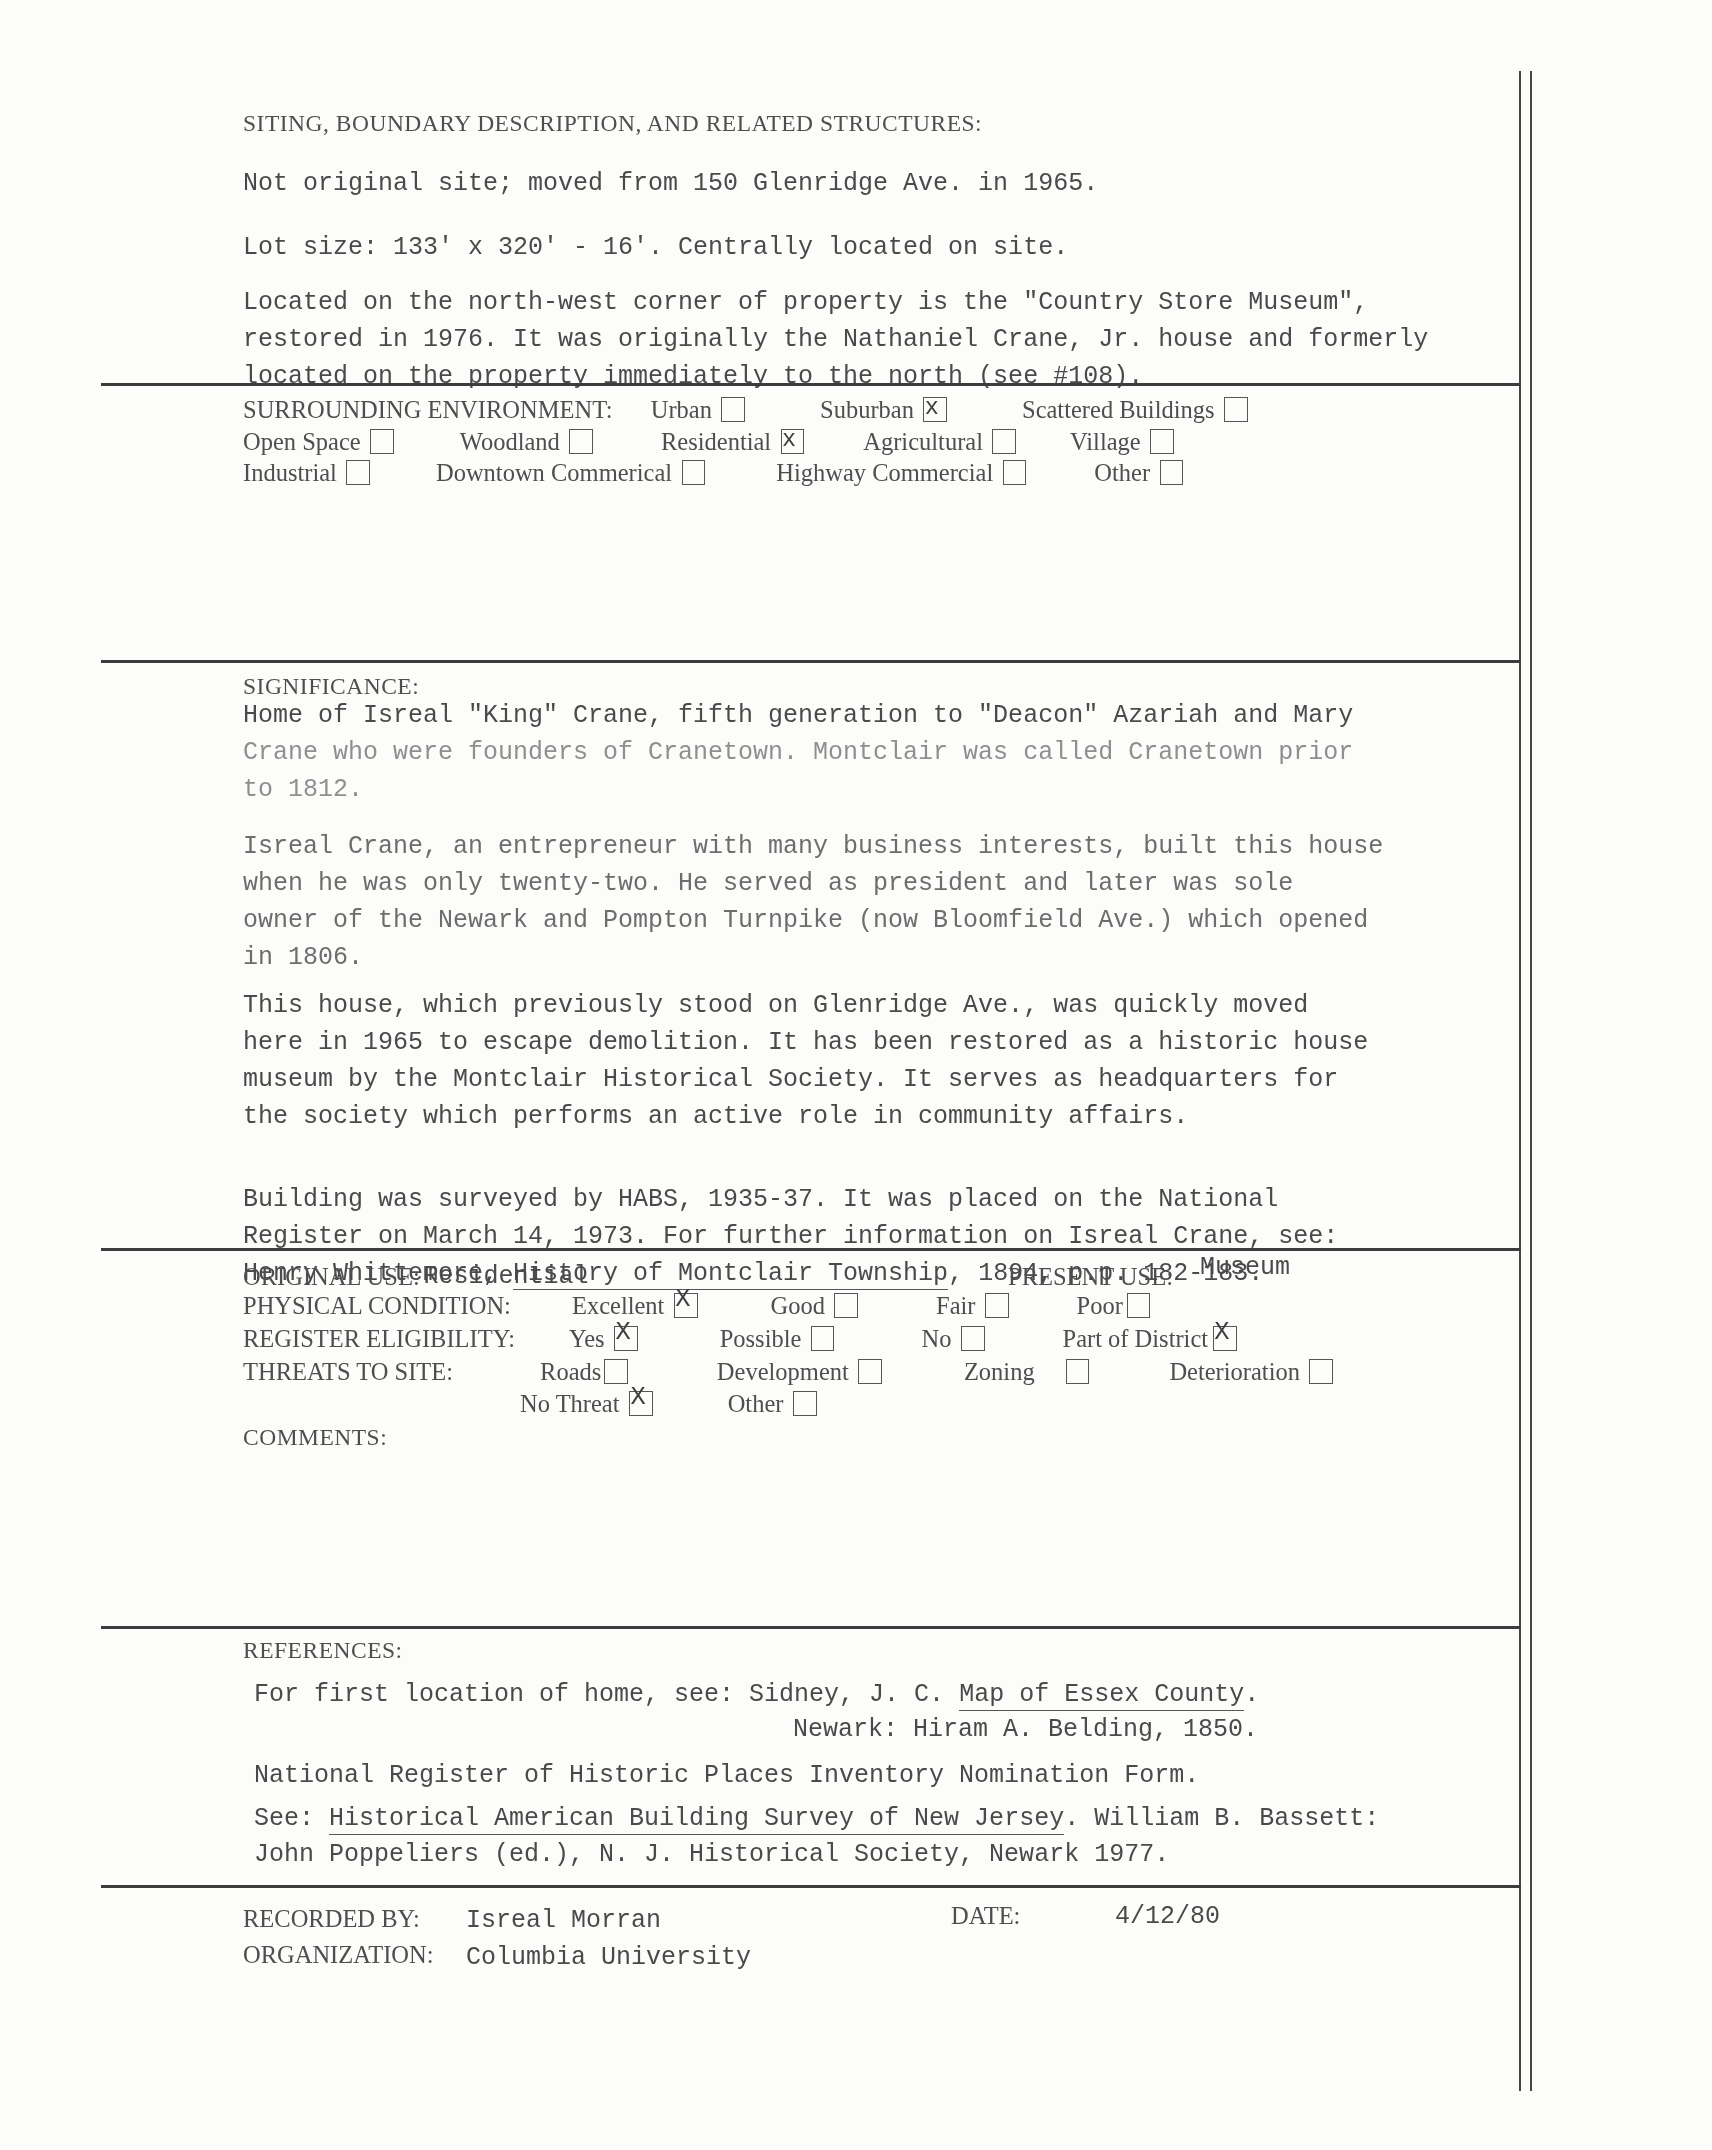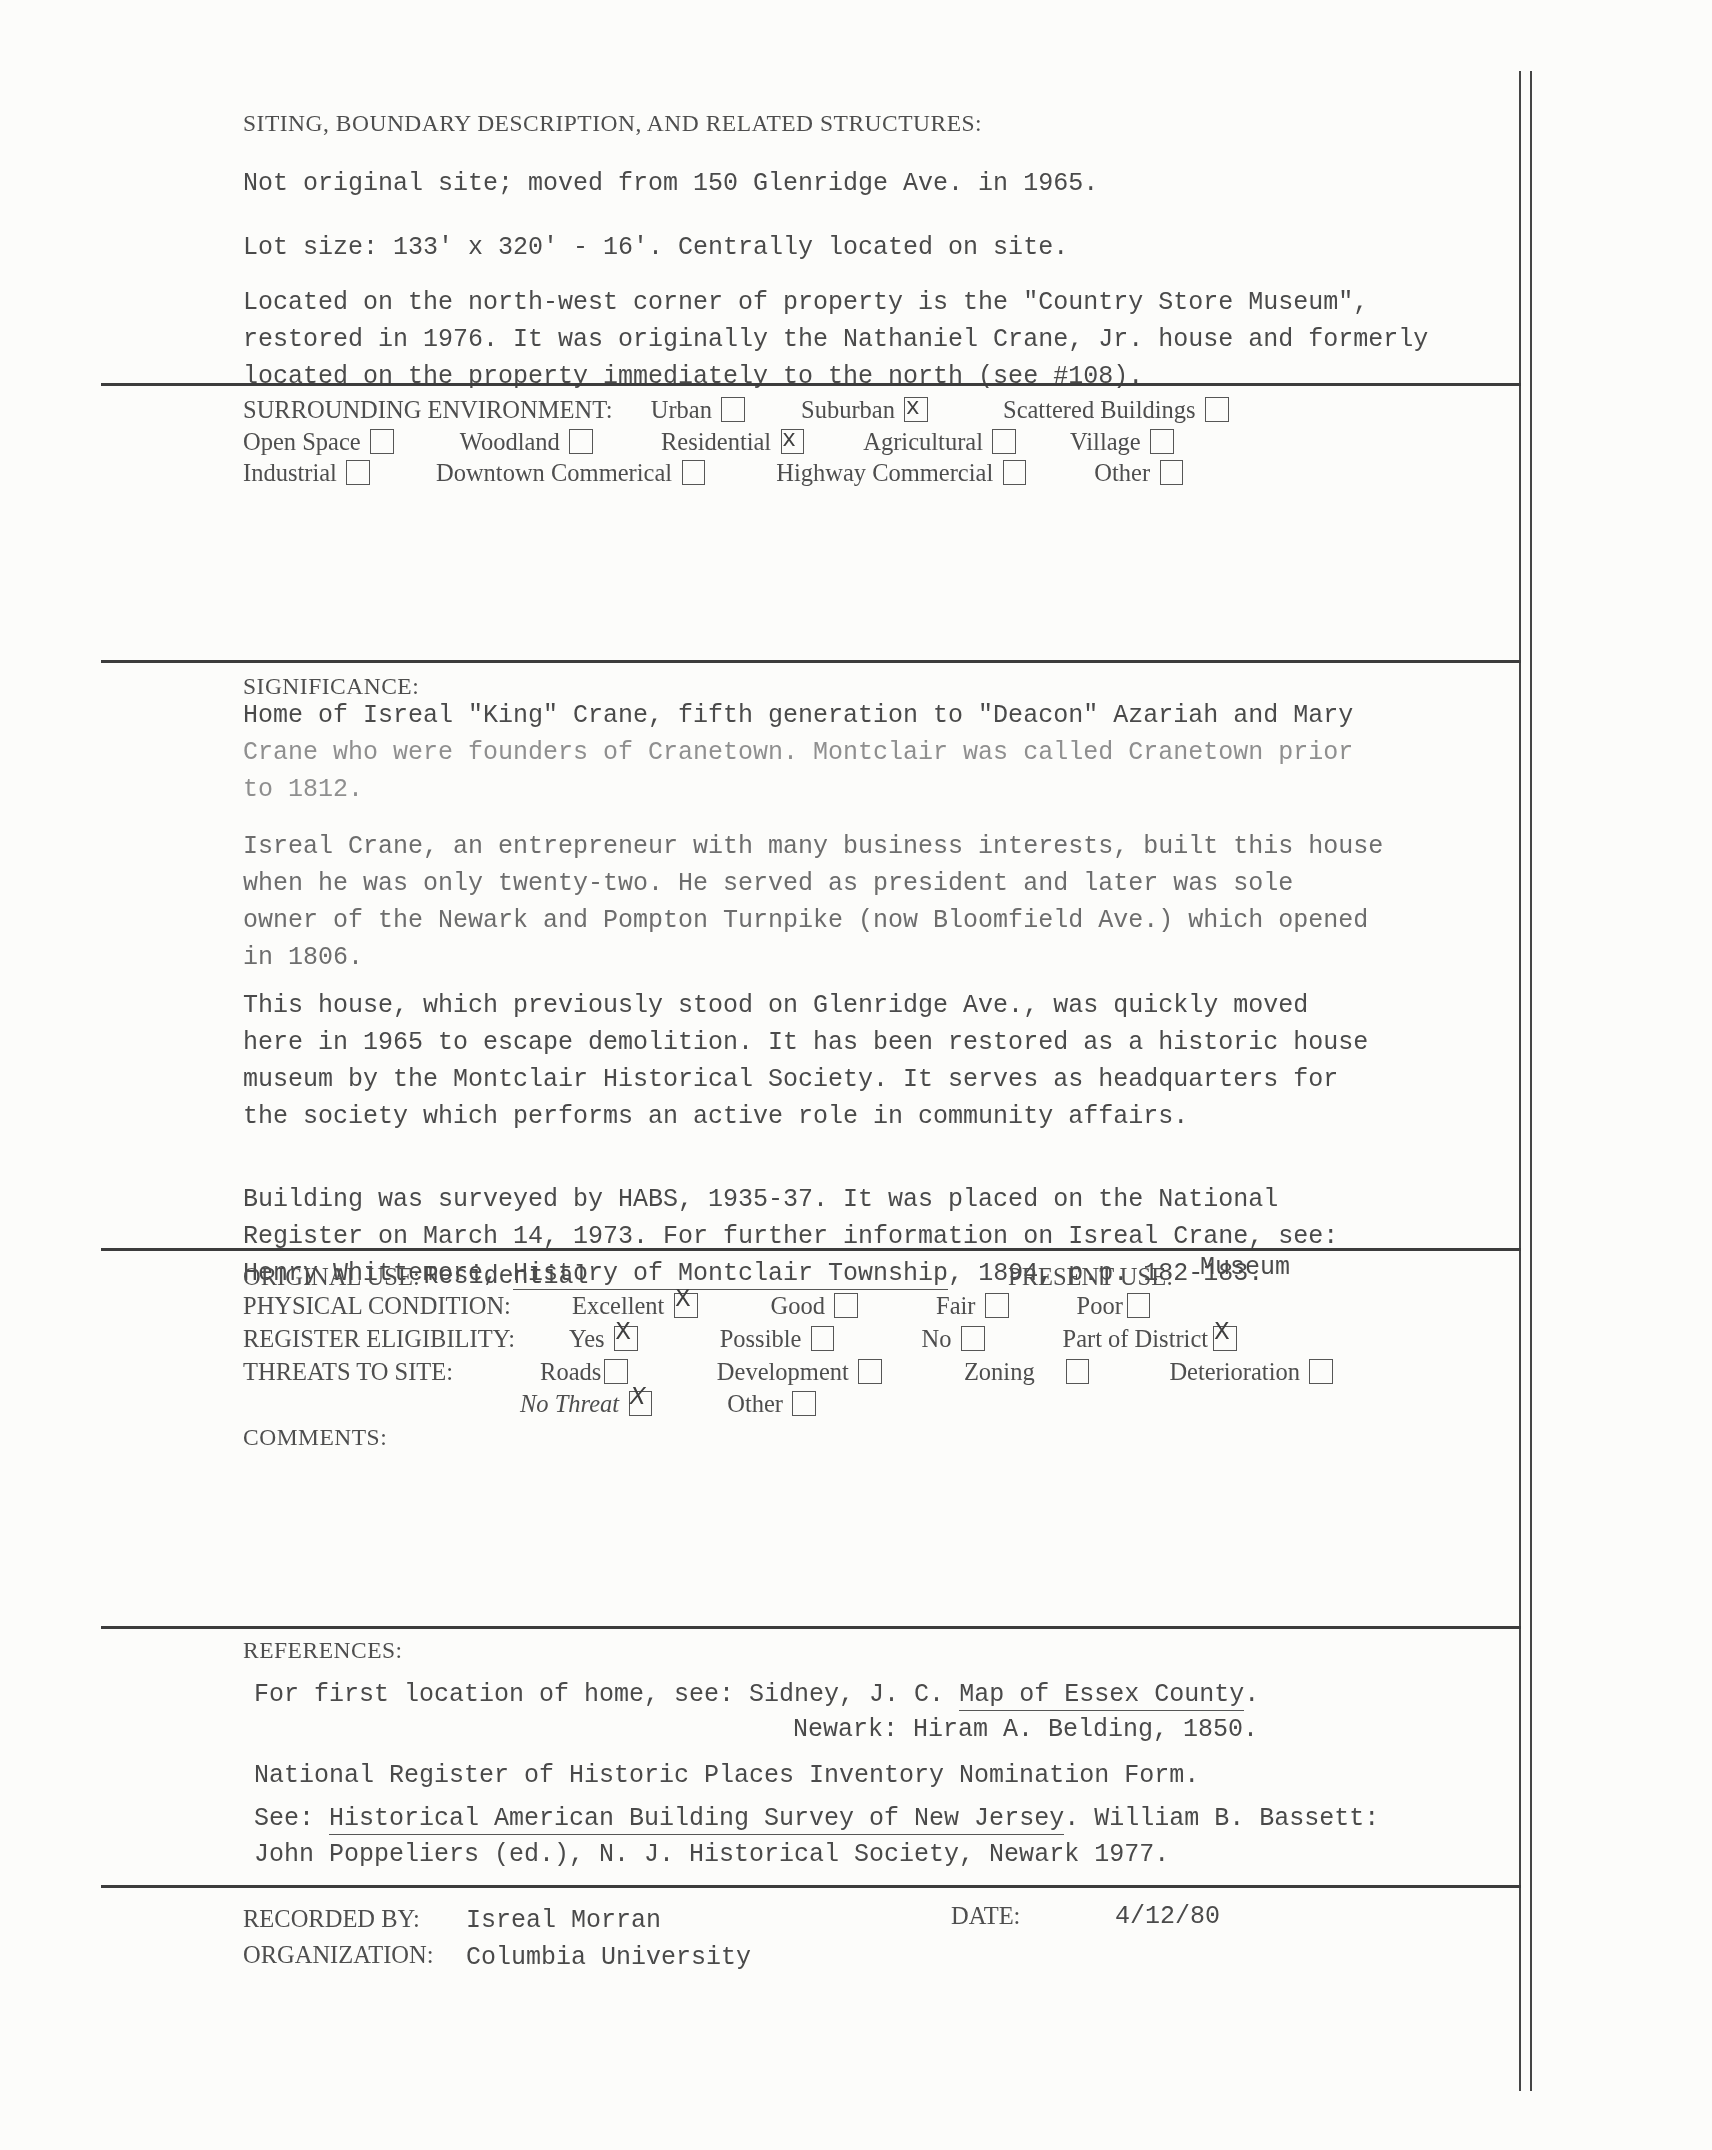--- a/index.html
+++ b/index.html
@@ -65,7 +65,7 @@
 
   <div class="row" style="left:243px;top:395px;">
     <span class="lbl" style="margin-right:38px;">SURROUNDING ENVIRONMENT:</span>
-    <span class="cbi" style="margin-right:56px;">
+    <span class="cbi" style="margin-right:75px;">
       <span class="lbl">Urban</span>
       <span class="cb">
           <span class="mark"></span>

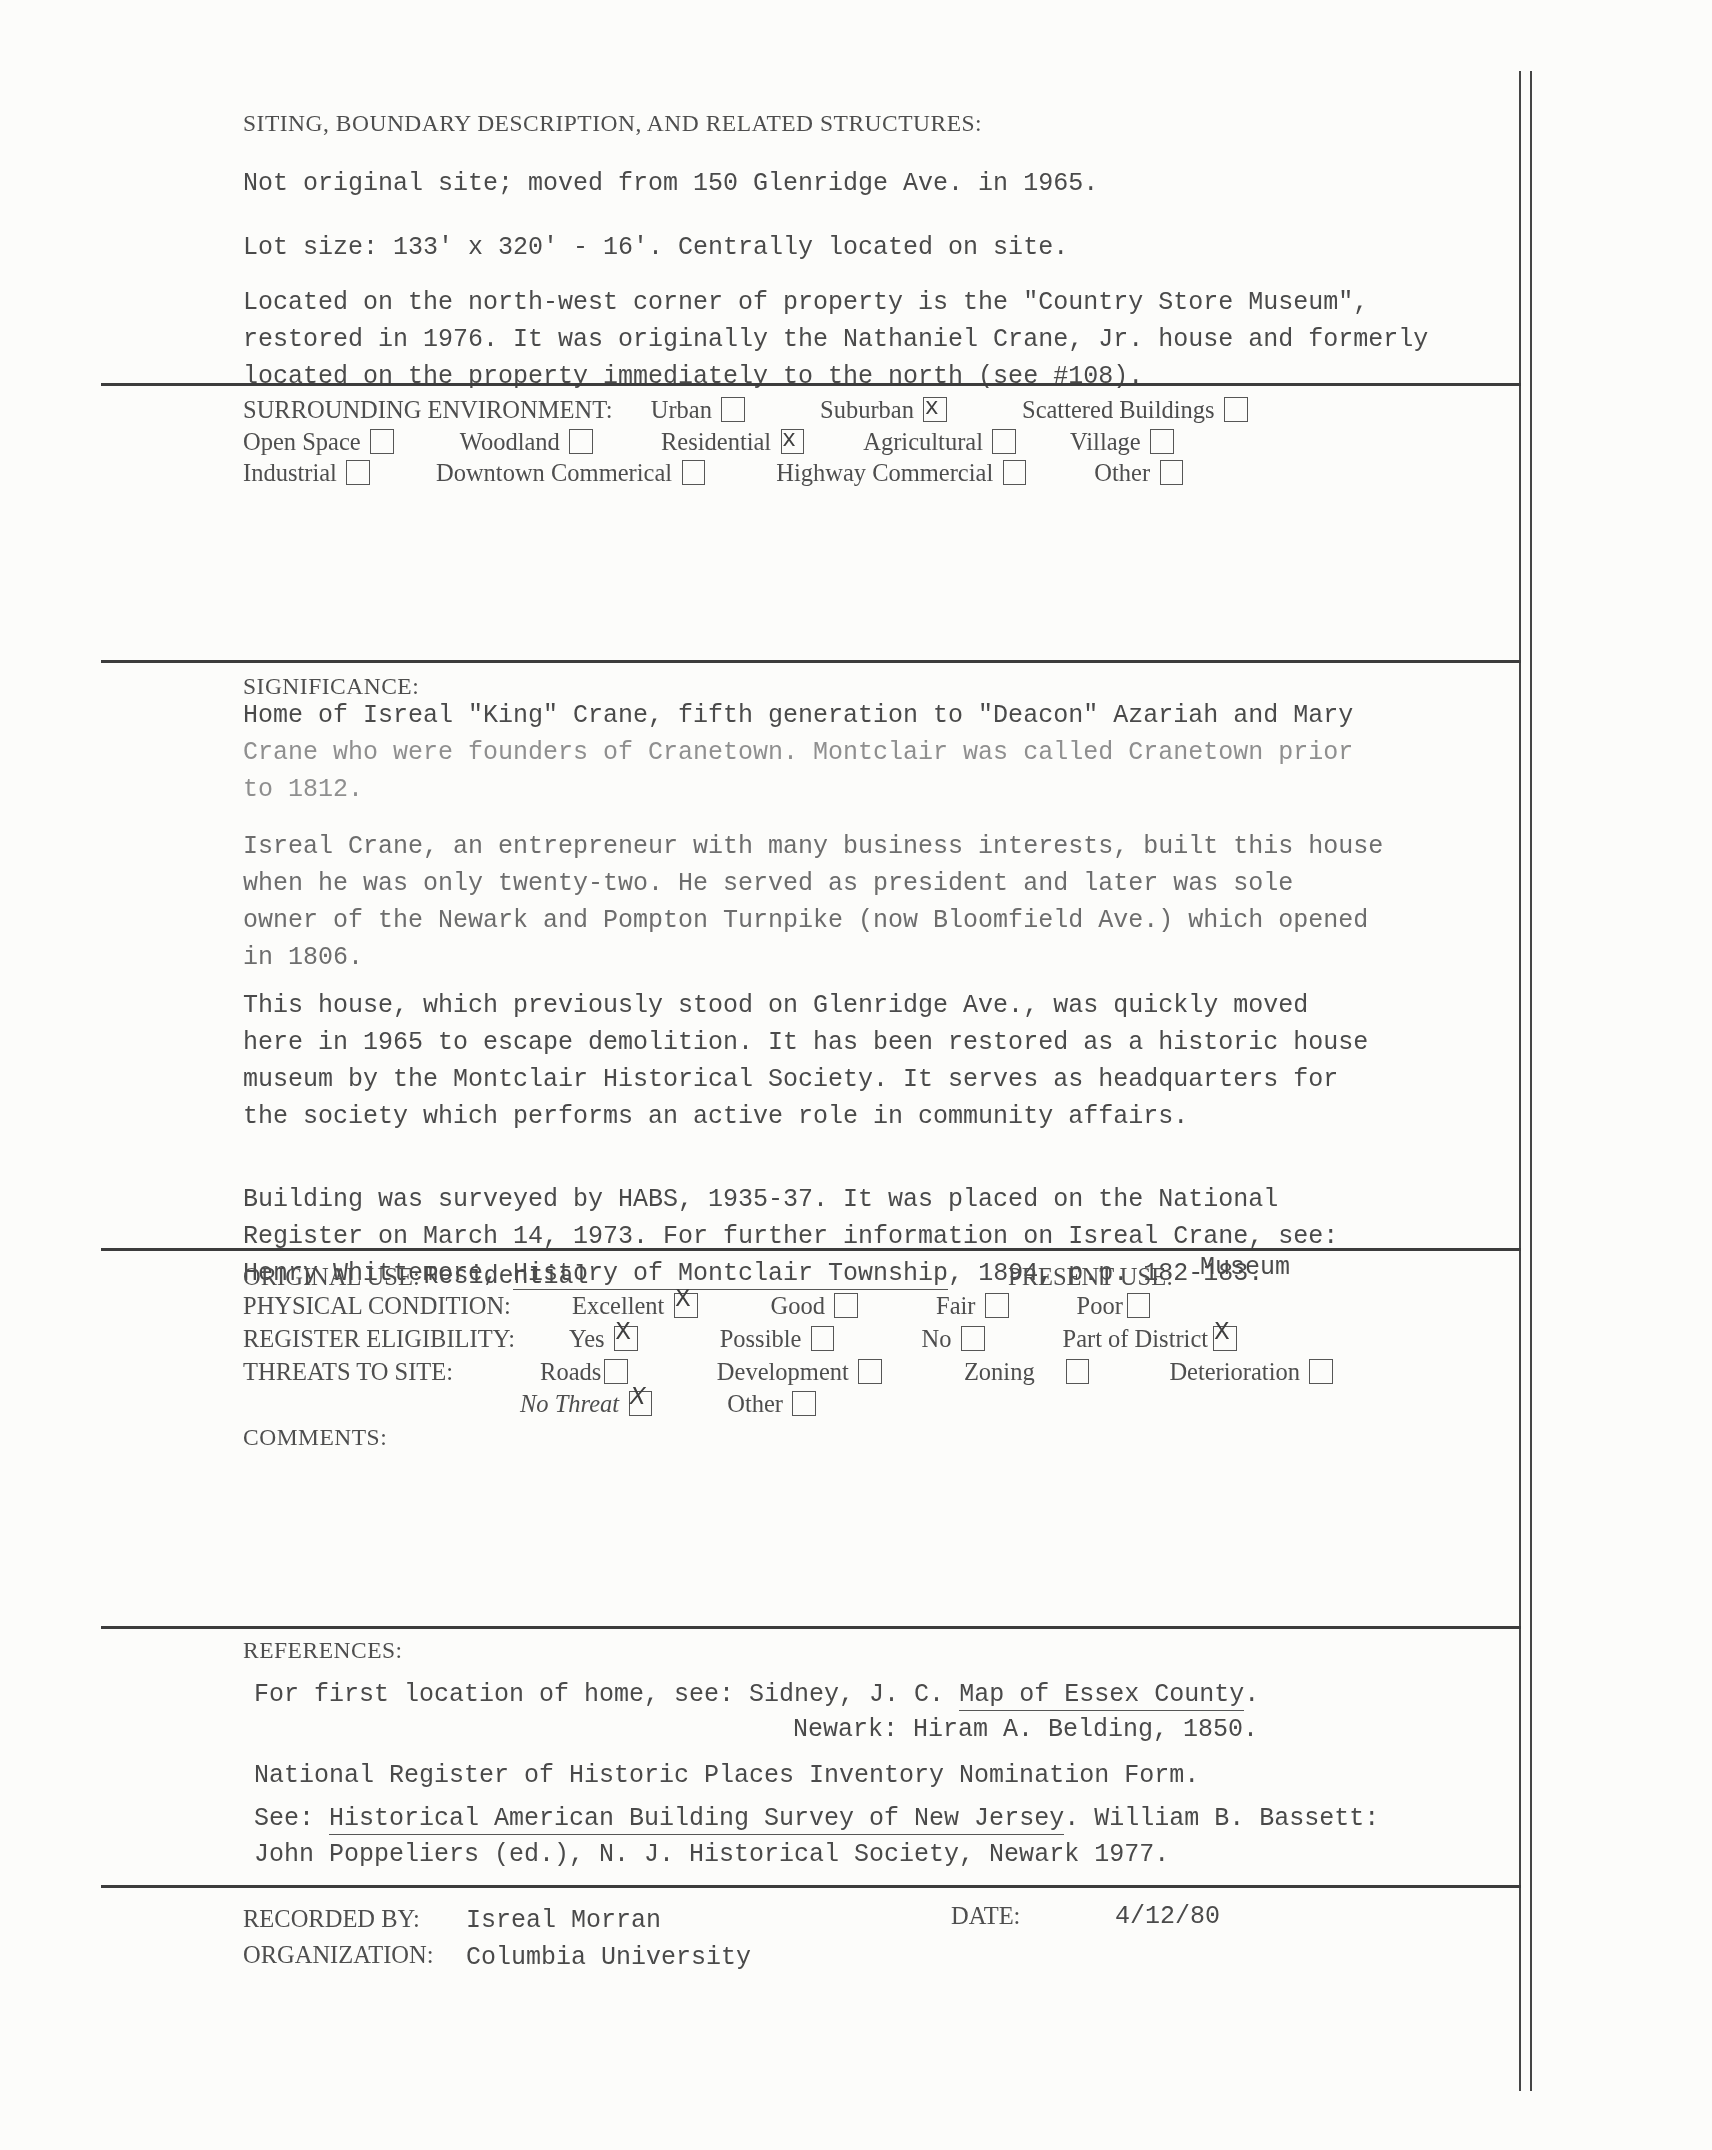--- a/index.html
+++ b/index.html
@@ -259,7 +259,7 @@
   </div>
 
   <div class="row cond-row" style="left:520px;top:1389px;">
-    <span class="cbi" style="margin-right:75px;font-style:italic;">
+    <span class="cbi" style="margin-right:75px;">
       <span class="lbl">No Threat</span>
       <span class="cb">
           <span class="mark">X</span>

